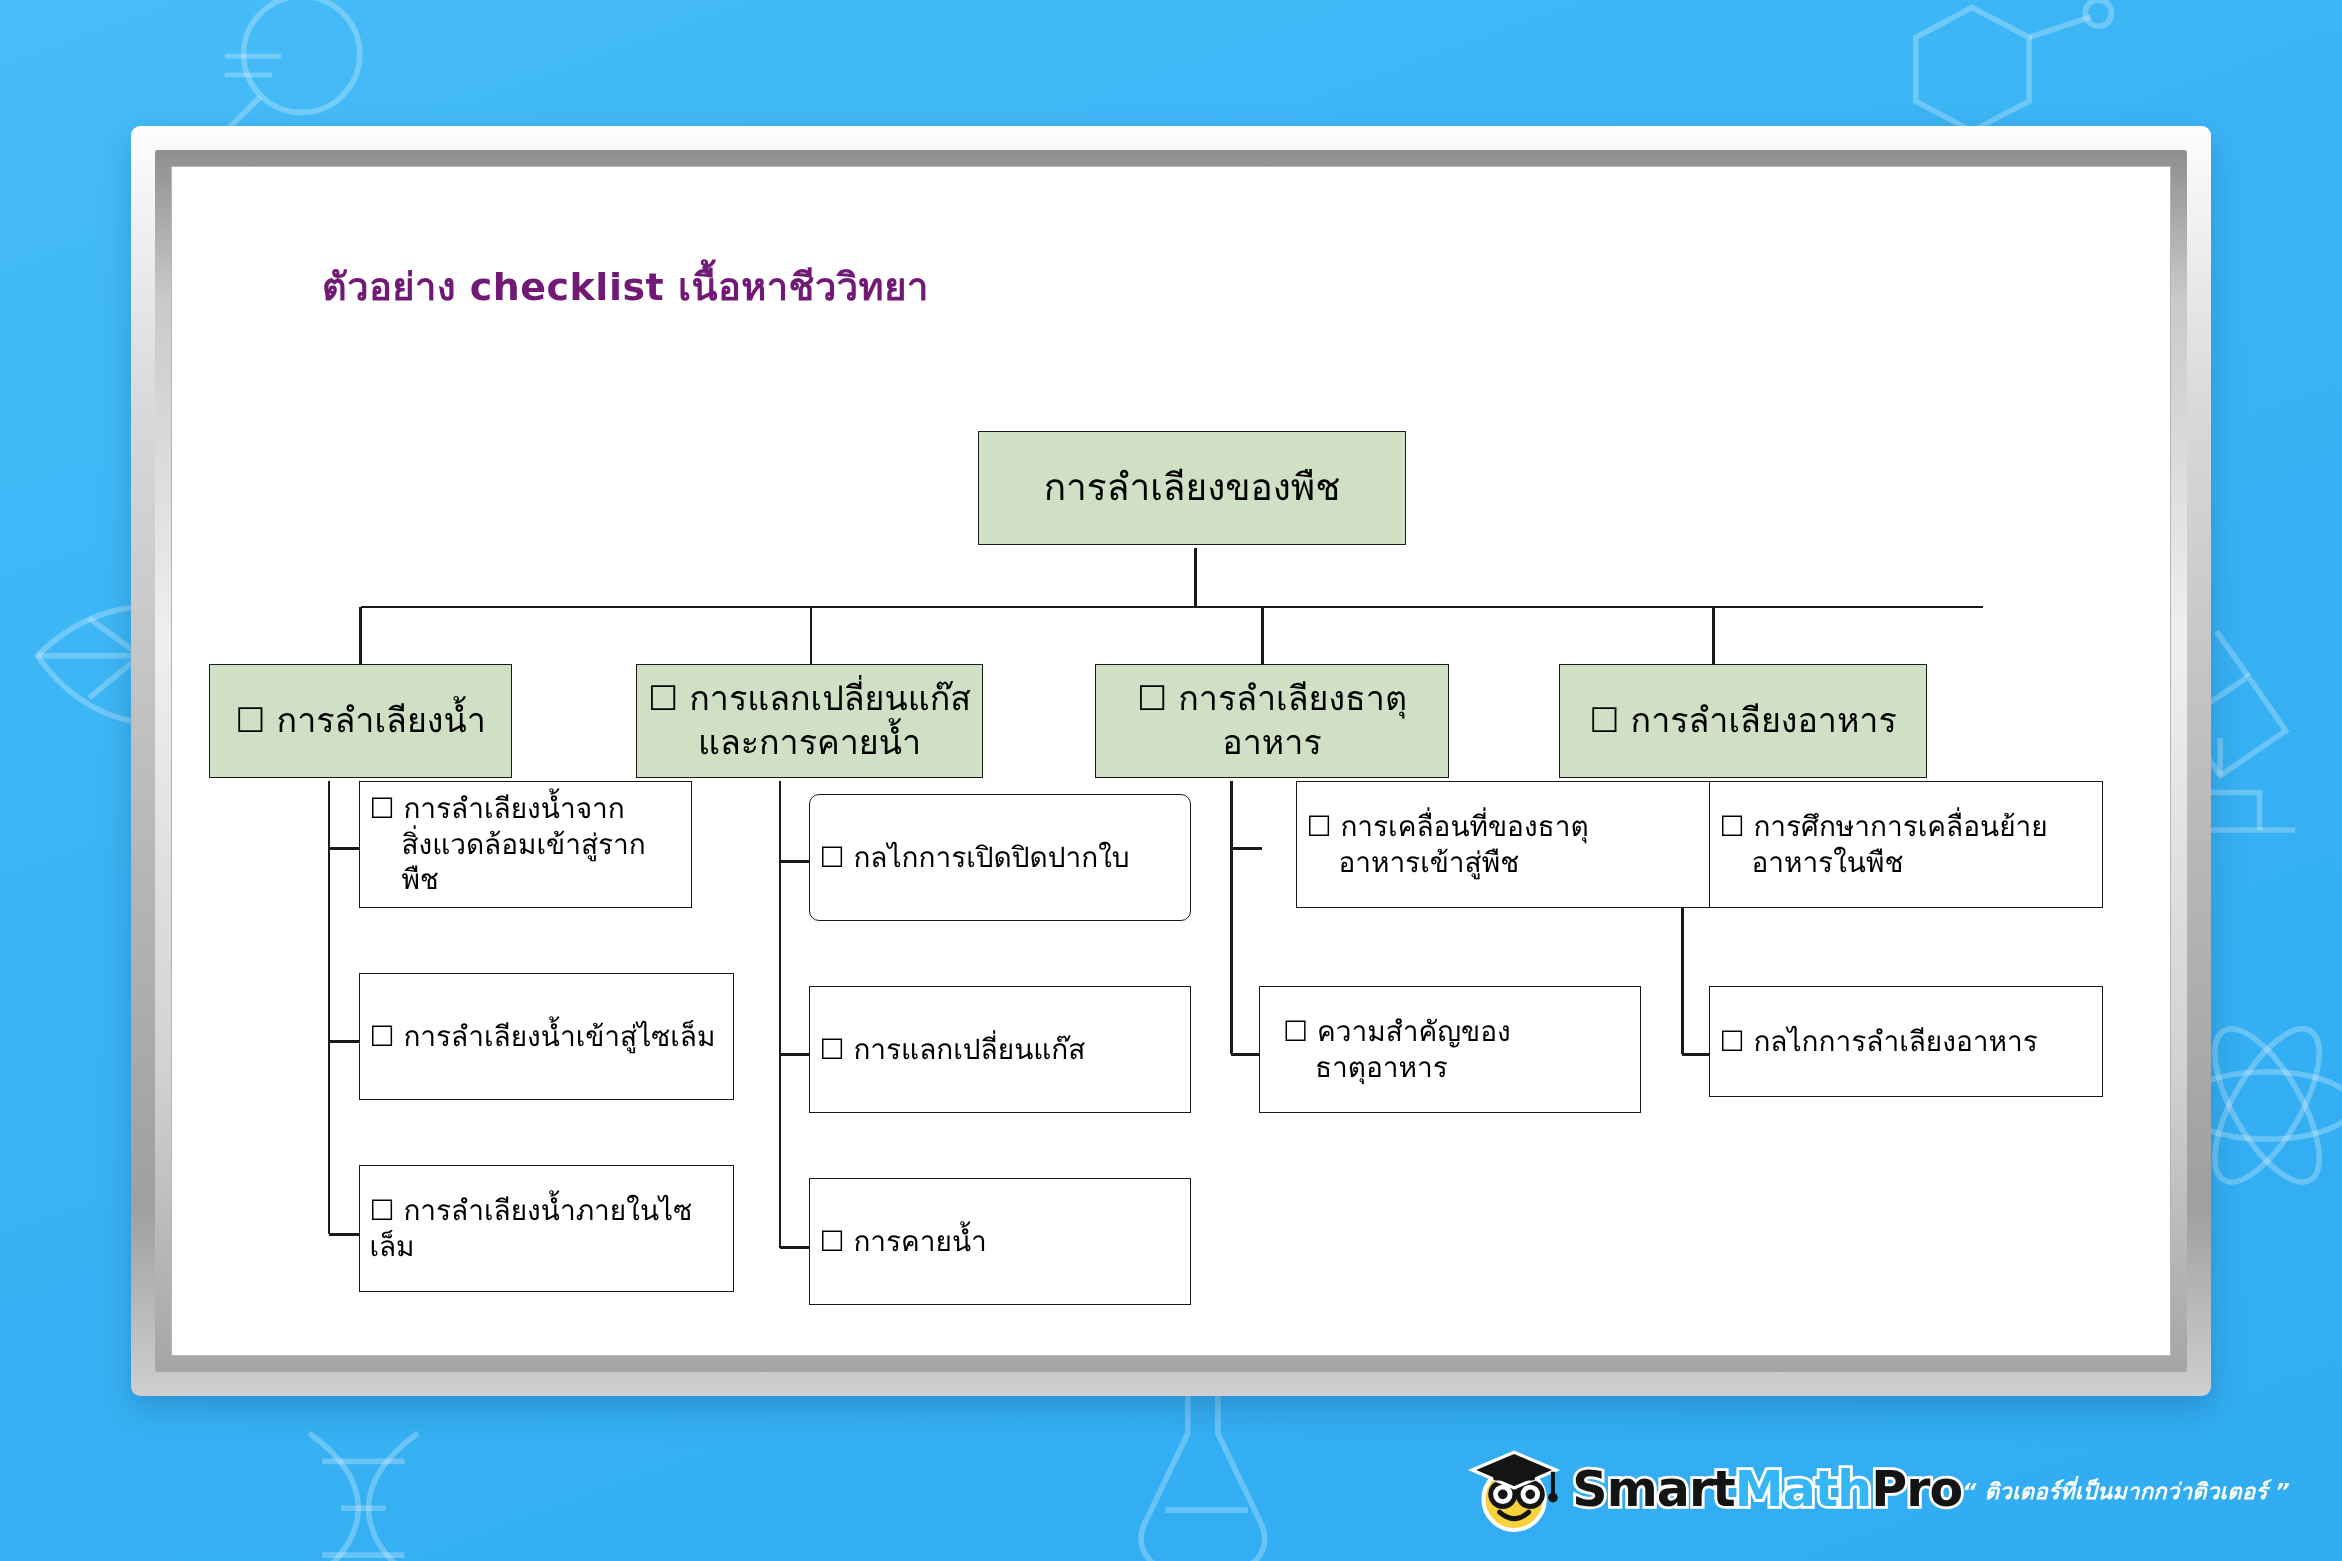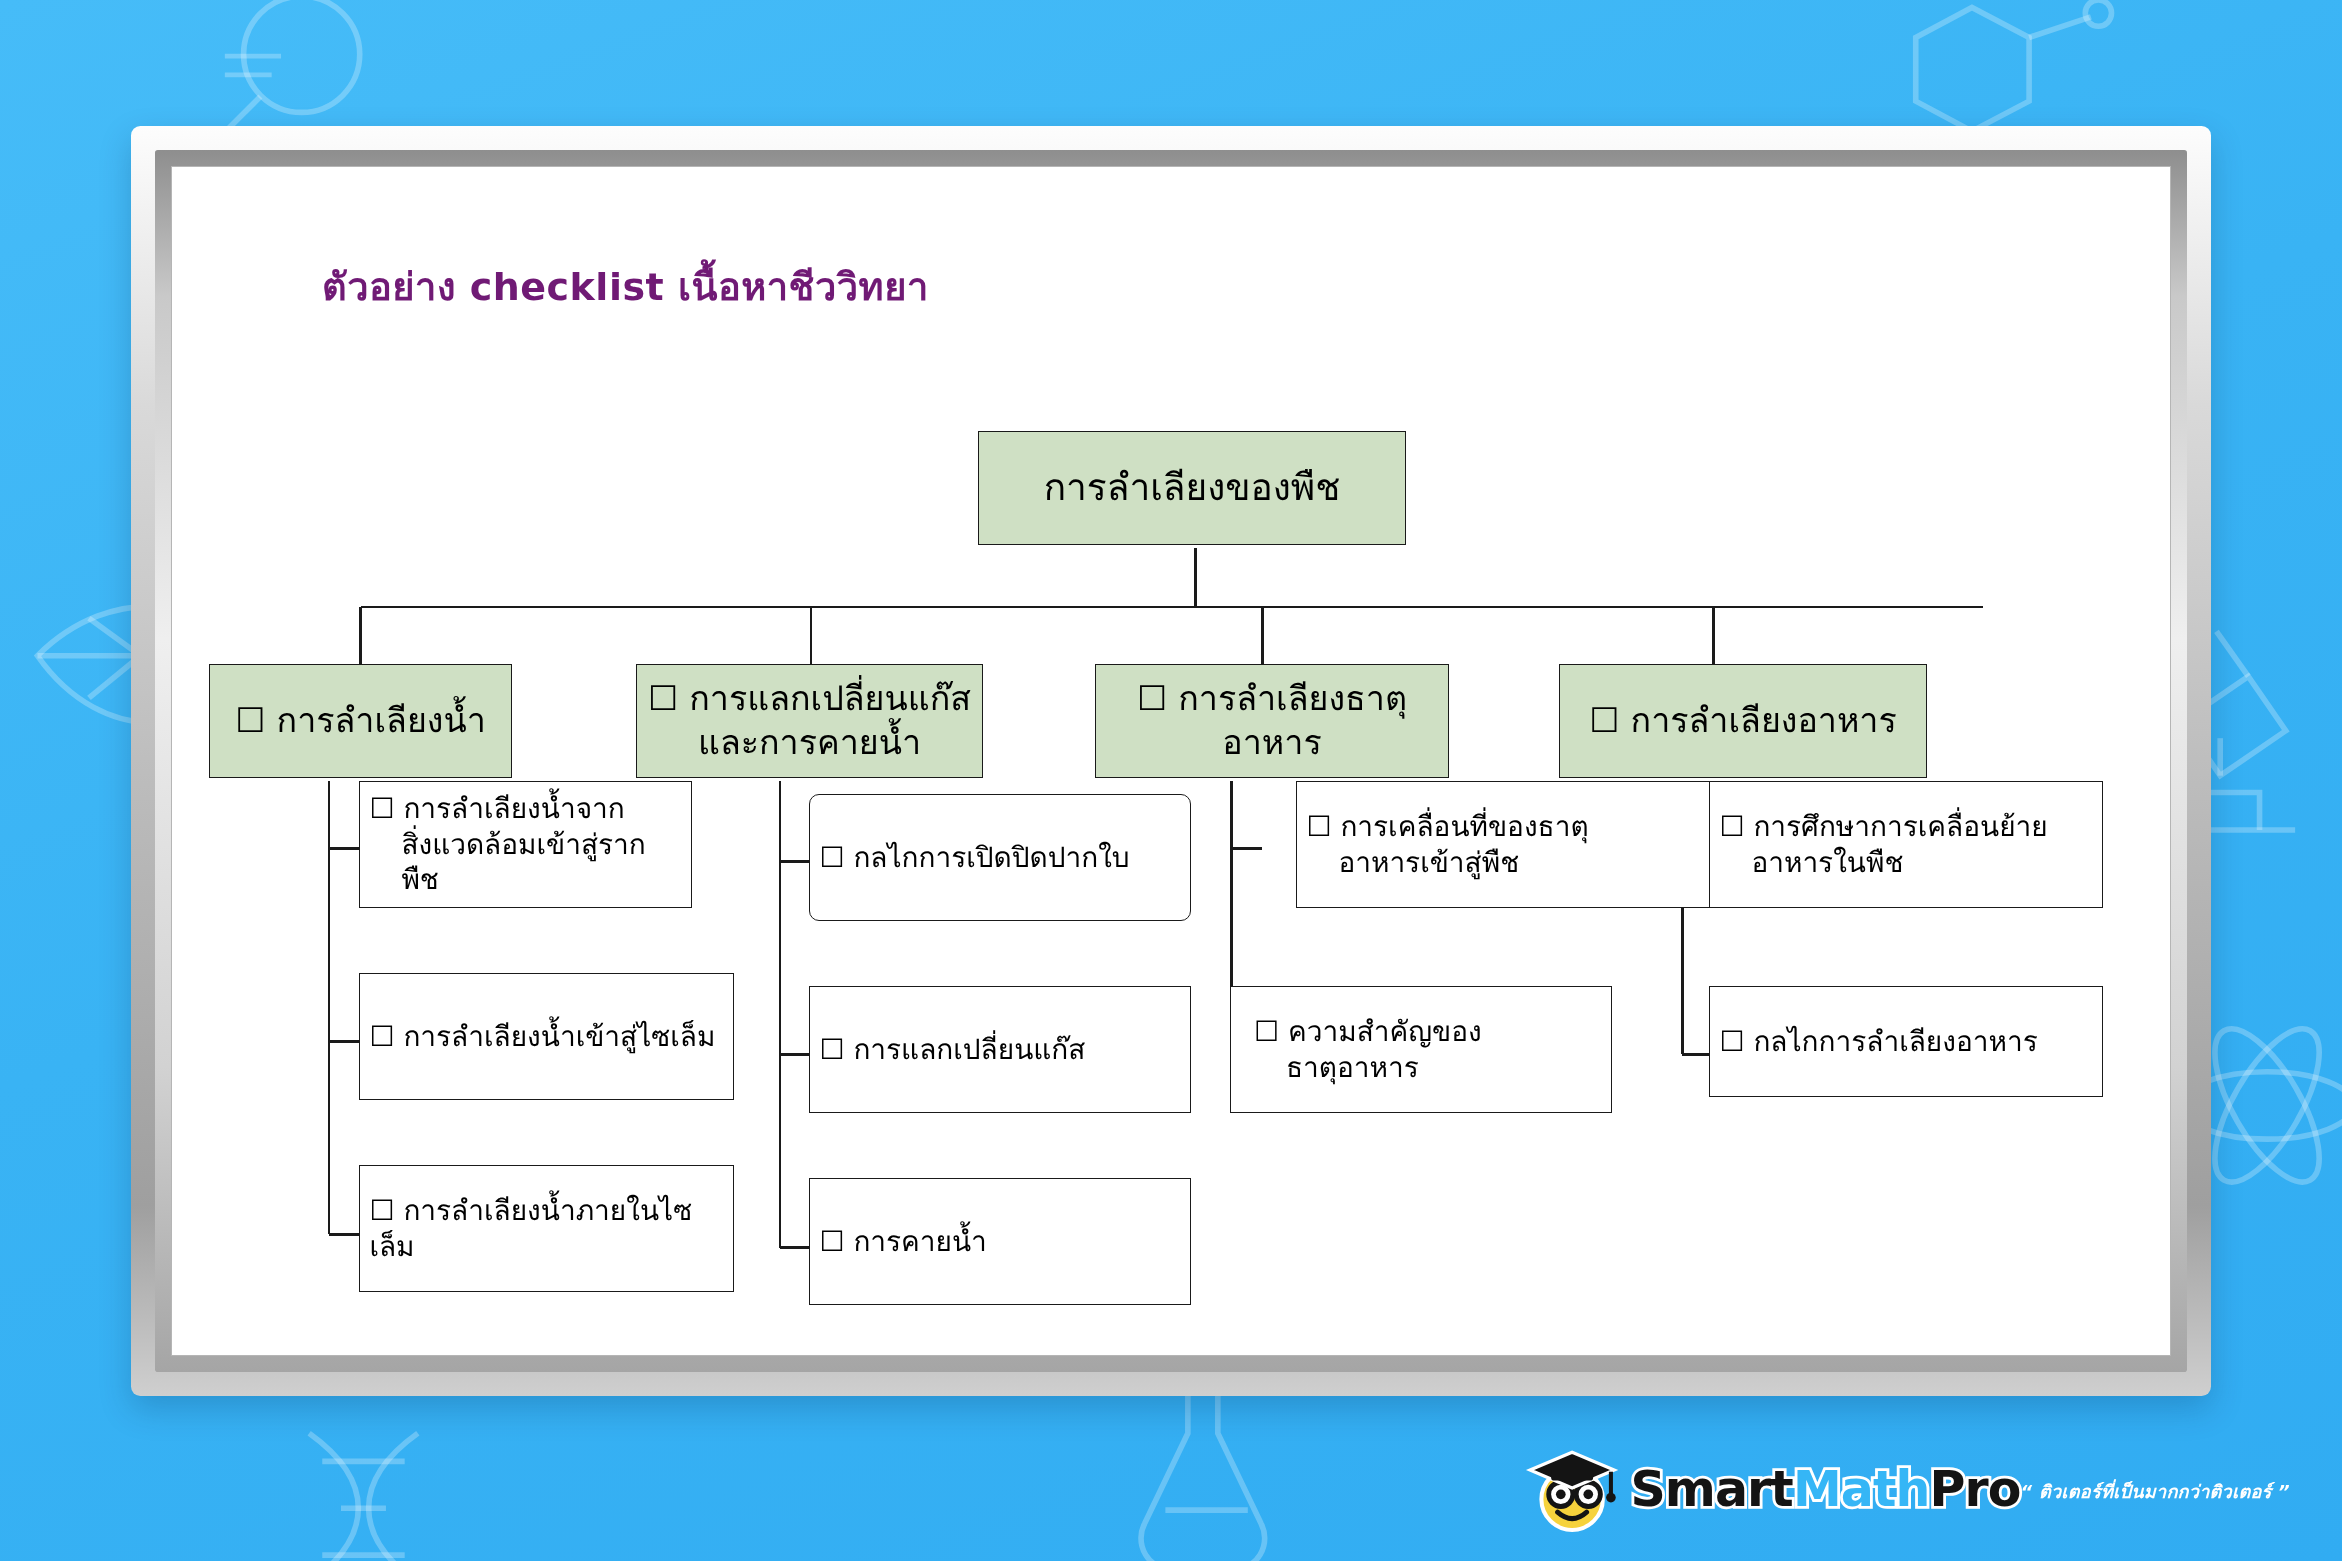--- a/index.html
+++ b/index.html
@@ -242,7 +242,7 @@
           </span>
         </div>
 
-        <div class="node white leaf leftalign" style="left:1058px;top:819px;width:382px;height:127px;padding-left:23px;">
+        <div class="node white leaf leftalign" style="left:1087px;top:819px;width:382px;height:127px;padding-left:23px;">
           <span>
             <span class="txt">☐   ความสำคัญของ</span>
             <span class="txt" style="padding-left:32px;">ธาตุอาหาร</span>

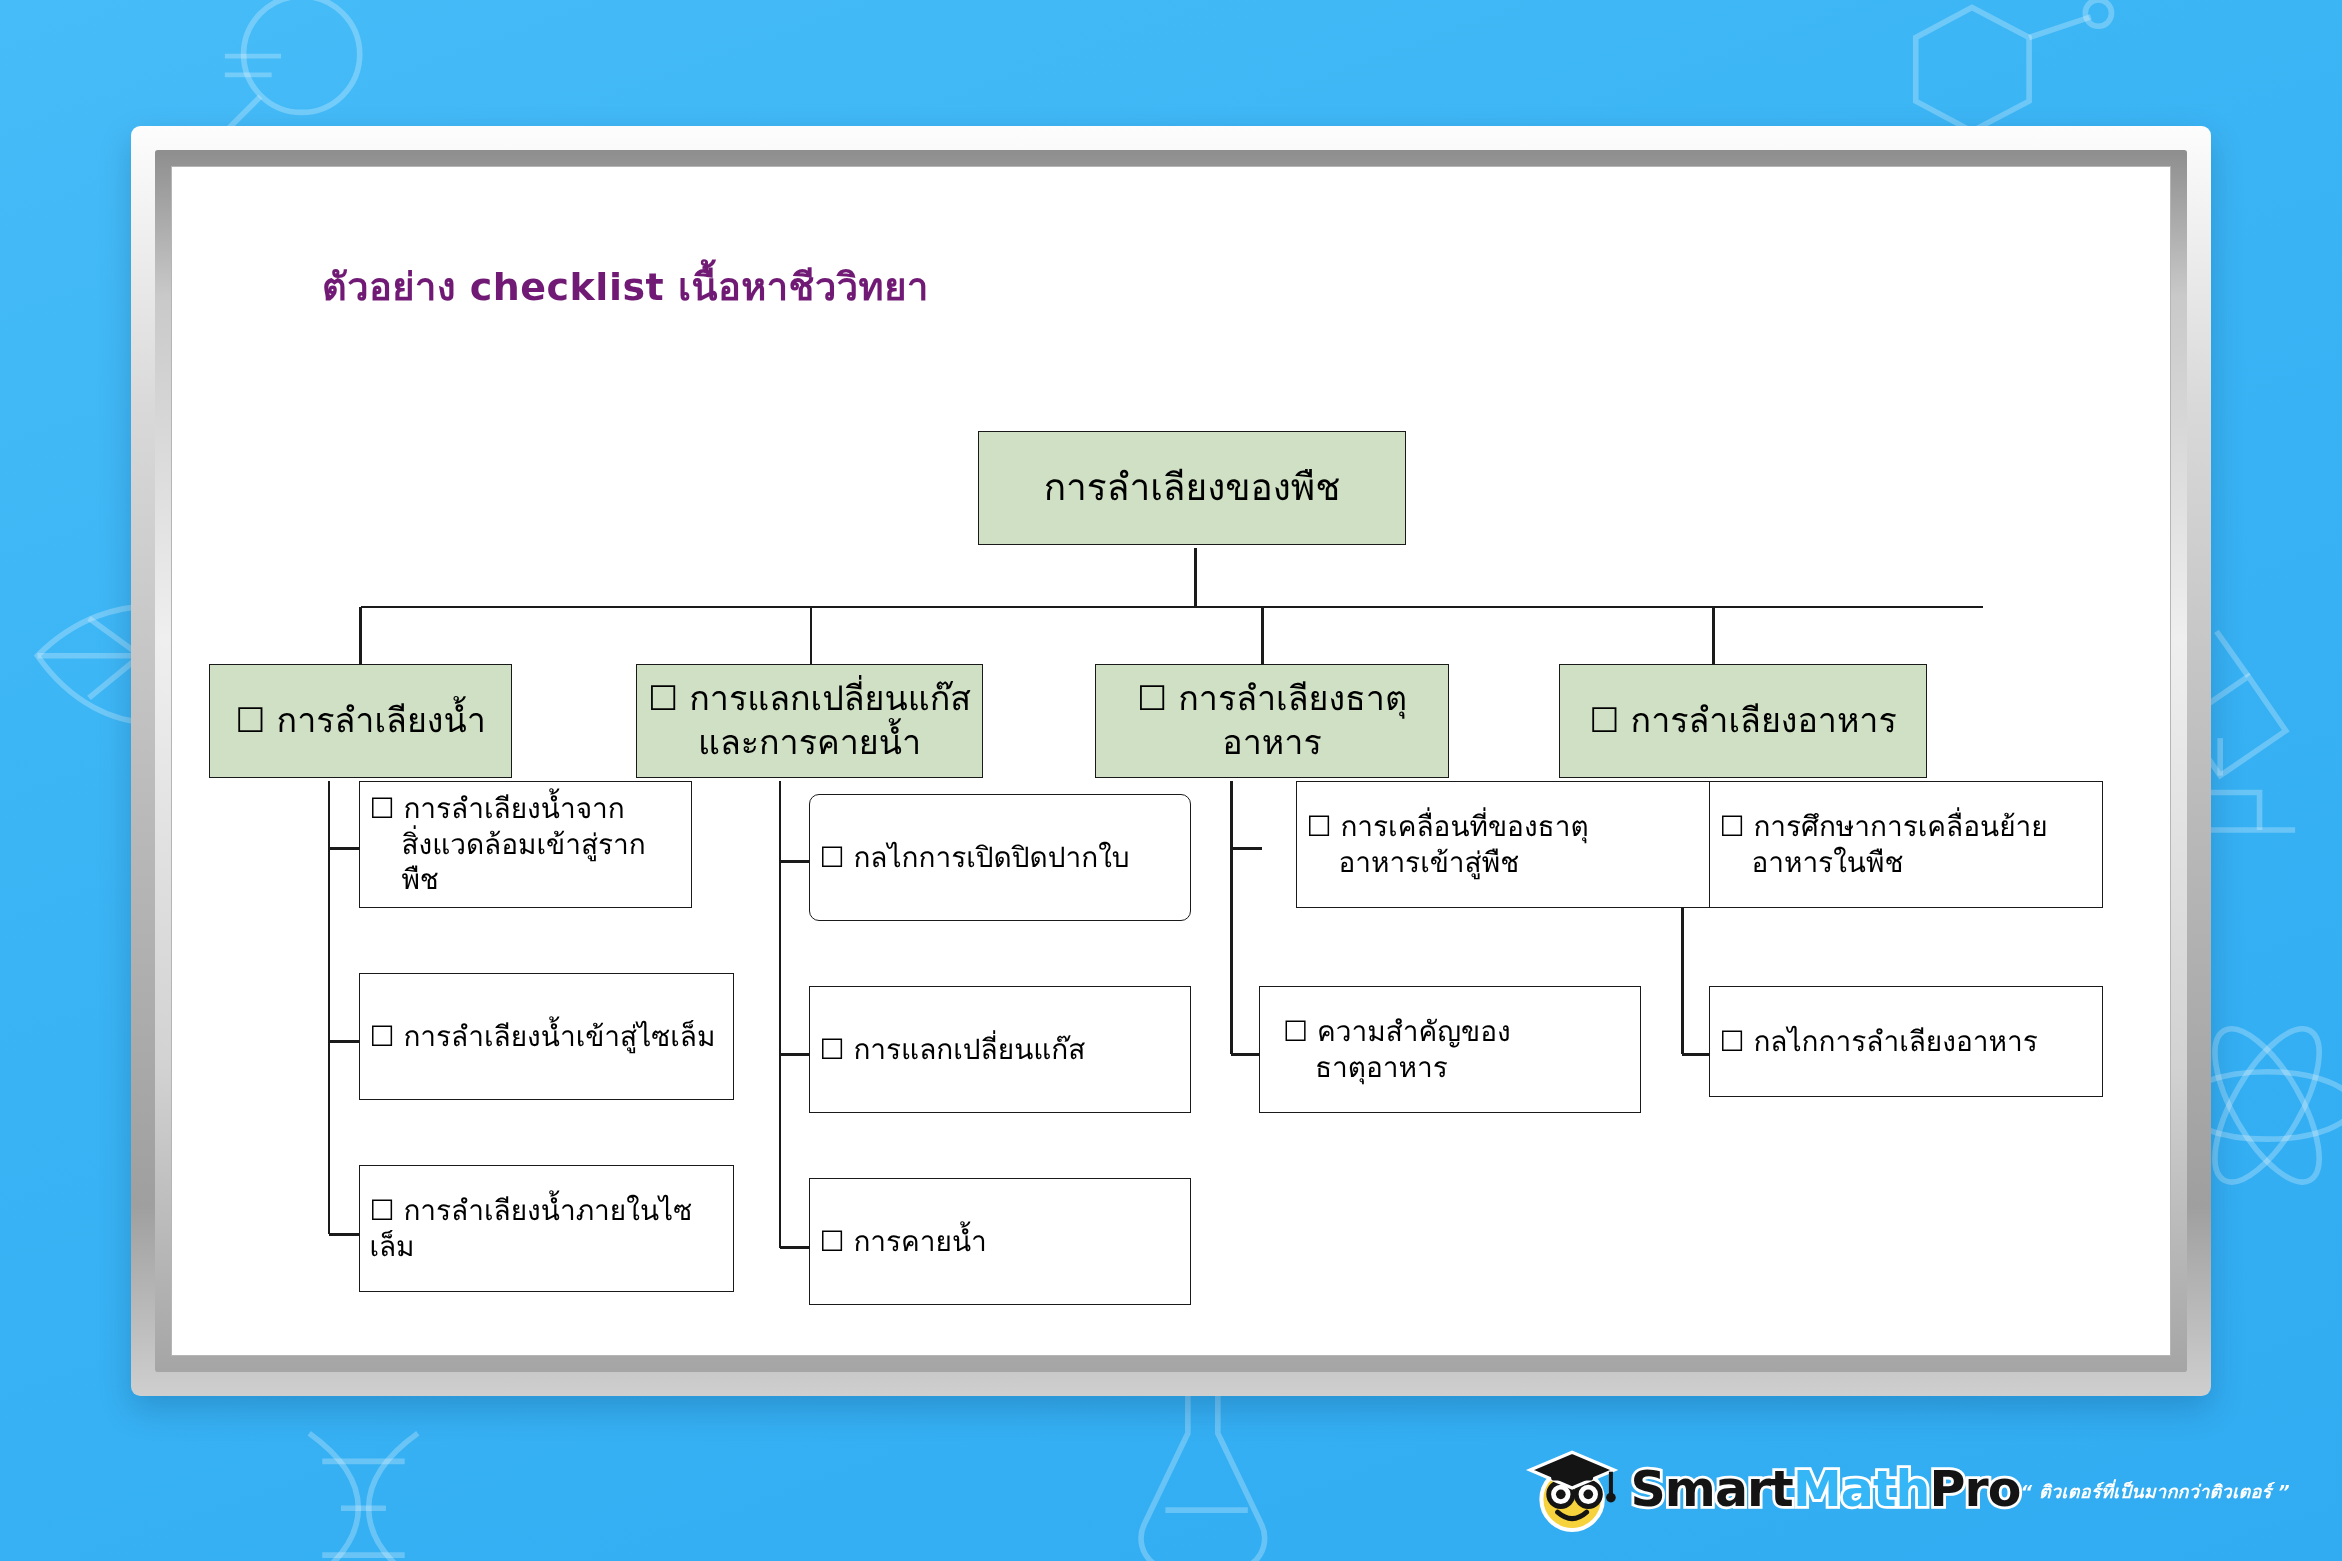--- a/index.html
+++ b/index.html
@@ -94,7 +94,7 @@
   #logo-word .math{color:#35b6f6;}
   #logo-word .pro{color:#141414;}
   #logo-tagline{
-    margin-top:3.7px;font-size:18px;font-weight:bold;font-style:italic;
+    margin-top:3.7px;font-size:22px;font-weight:bold;font-style:italic;
     color:#ffffff;white-space:nowrap;letter-spacing:0.3px;
   }
 </style>

